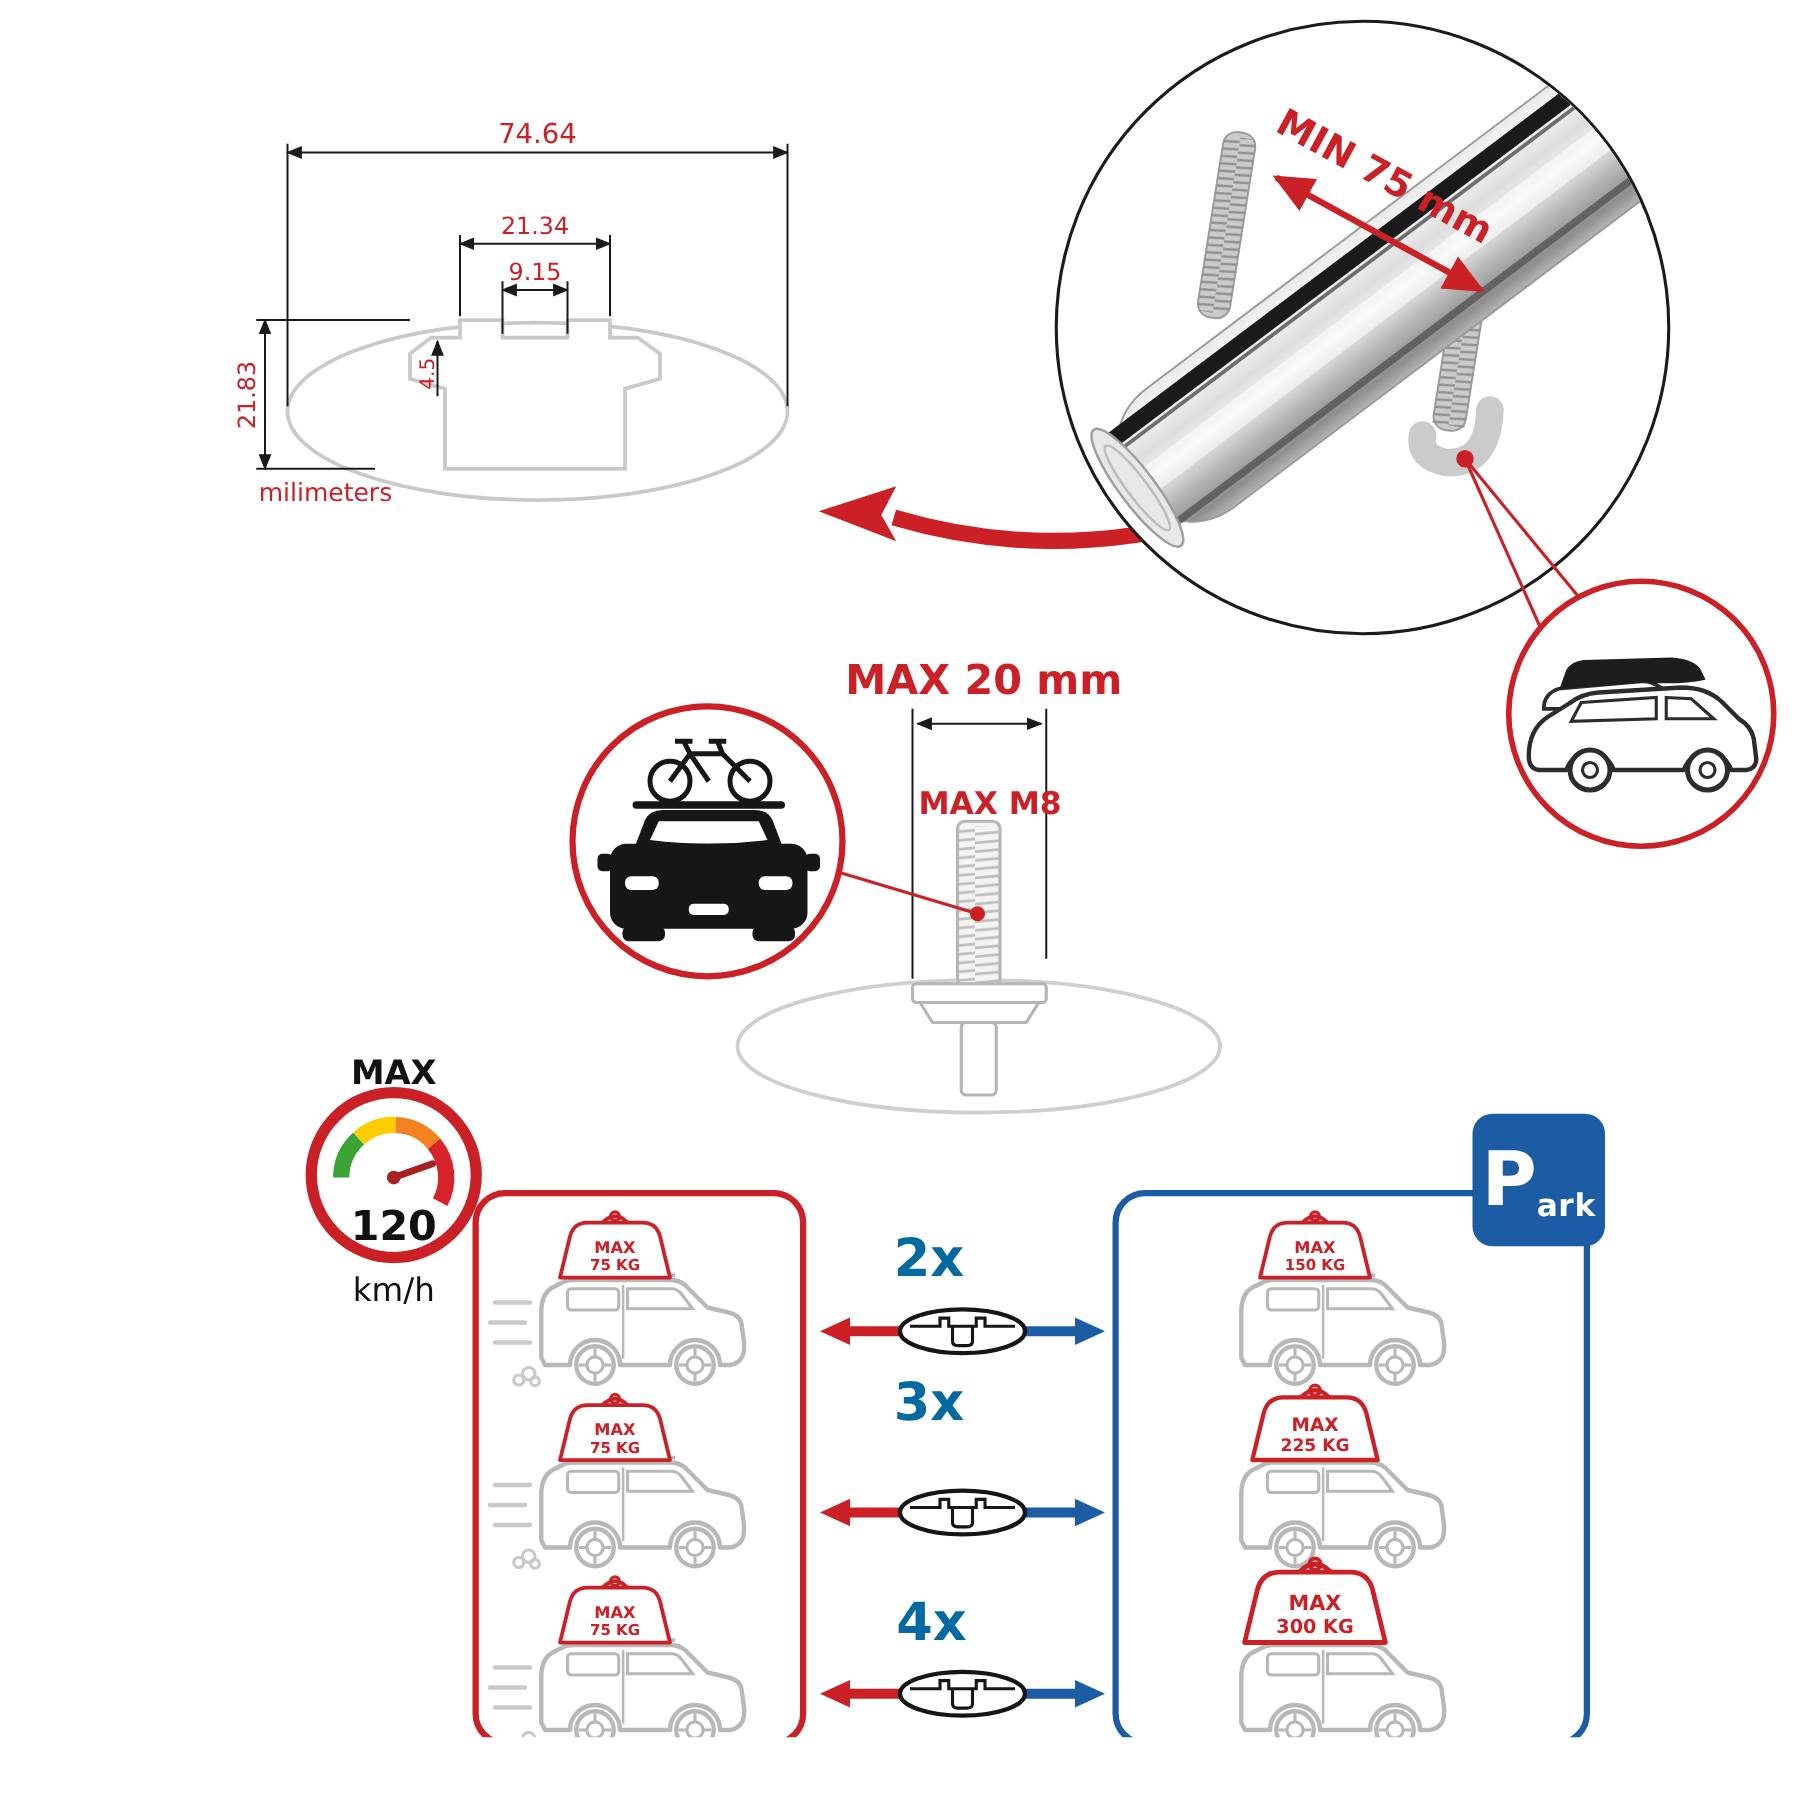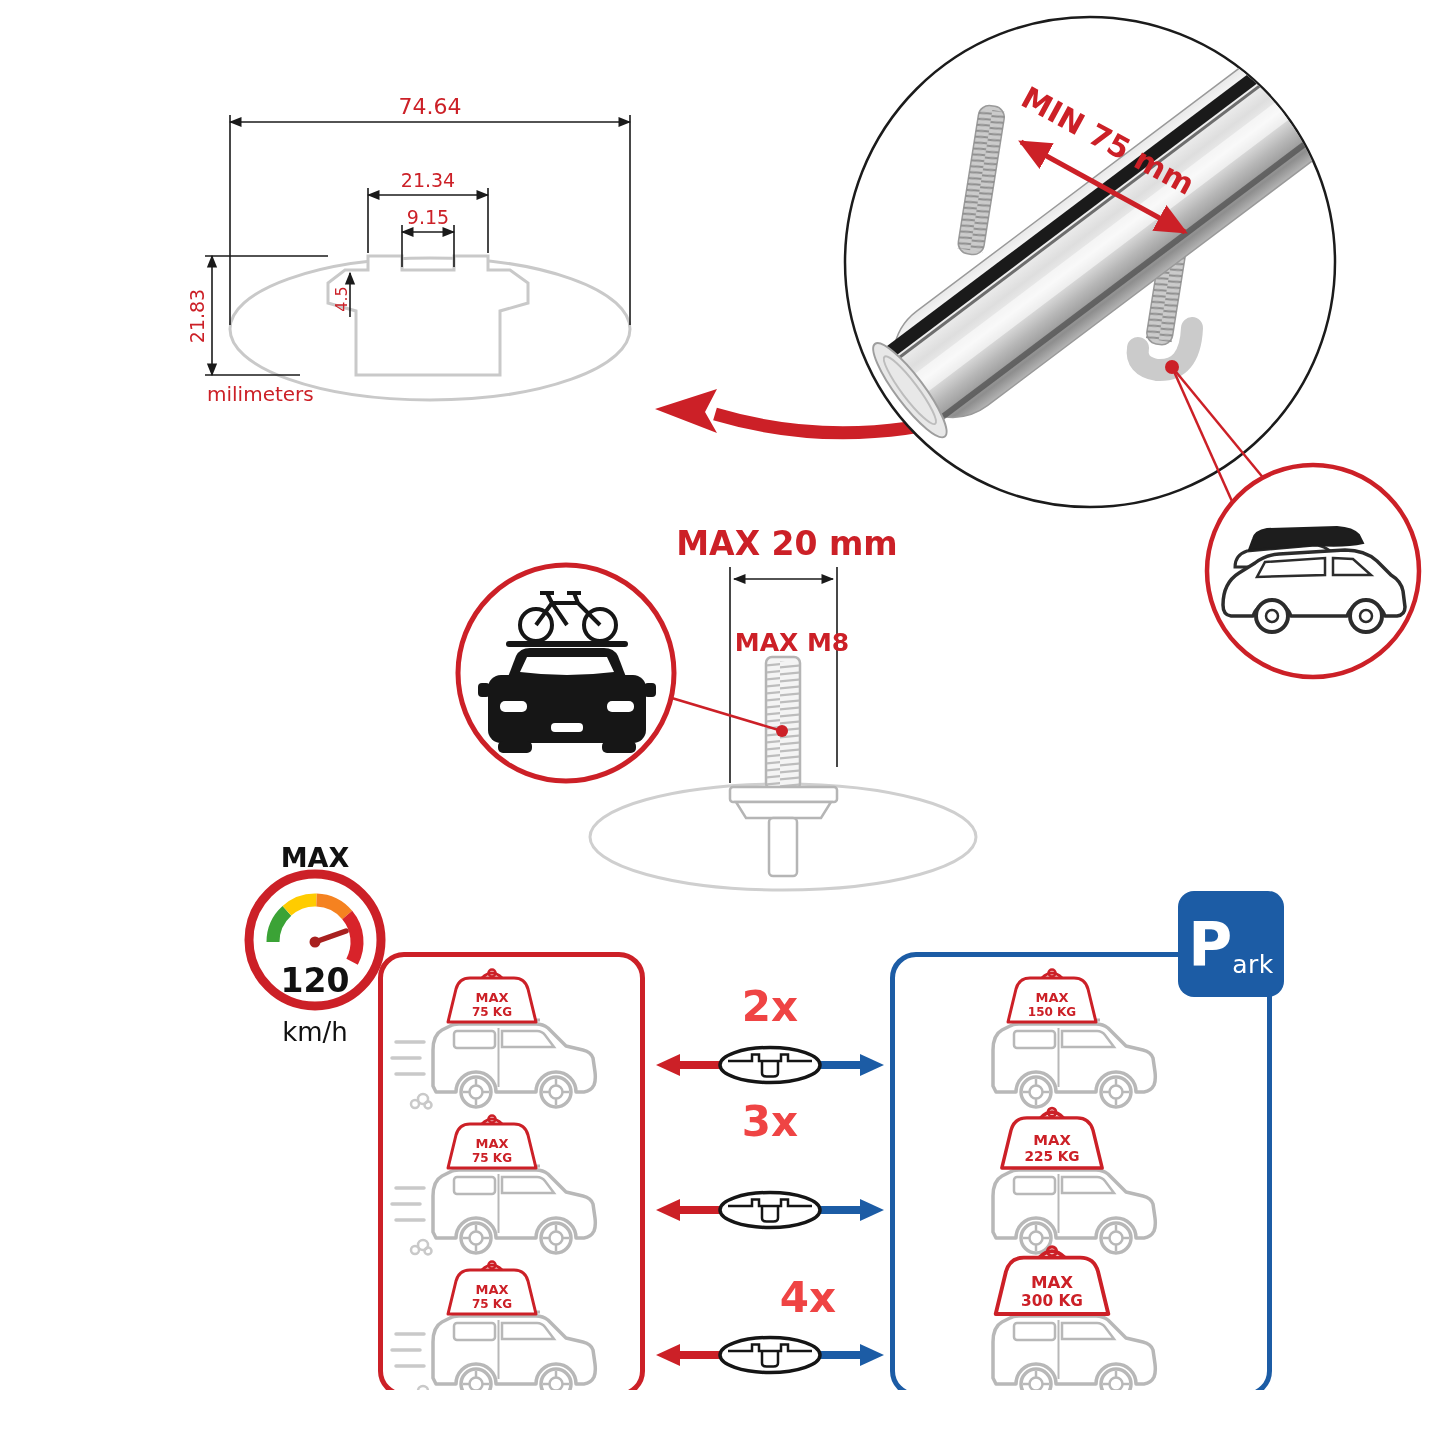--- a/index.html
+++ b/index.html
@@ -17,7 +17,7 @@
   .count{position:absolute;width:110px;text-align:center;font-size:42px;font-weight:bold;color:#ef4444}
   .park-sign{position:absolute;width:102px;height:102px;background:#1c5ca5;border-radius:14px;display:flex;align-items:center;justify-content:center;color:#fff;box-shadow:0 0 0 2px #1c5ca5}
   .park-p{font-size:60px;font-weight:bold;line-height:1}
-  .park-ark{font-size:25px;font-weight:normal;margin-top:40px;letter-spacing:.5px}
+  .park-ark{font-size:25px;font-weight:bold;margin-top:40px;letter-spacing:.5px}
 </style>
 </head>
 <body>

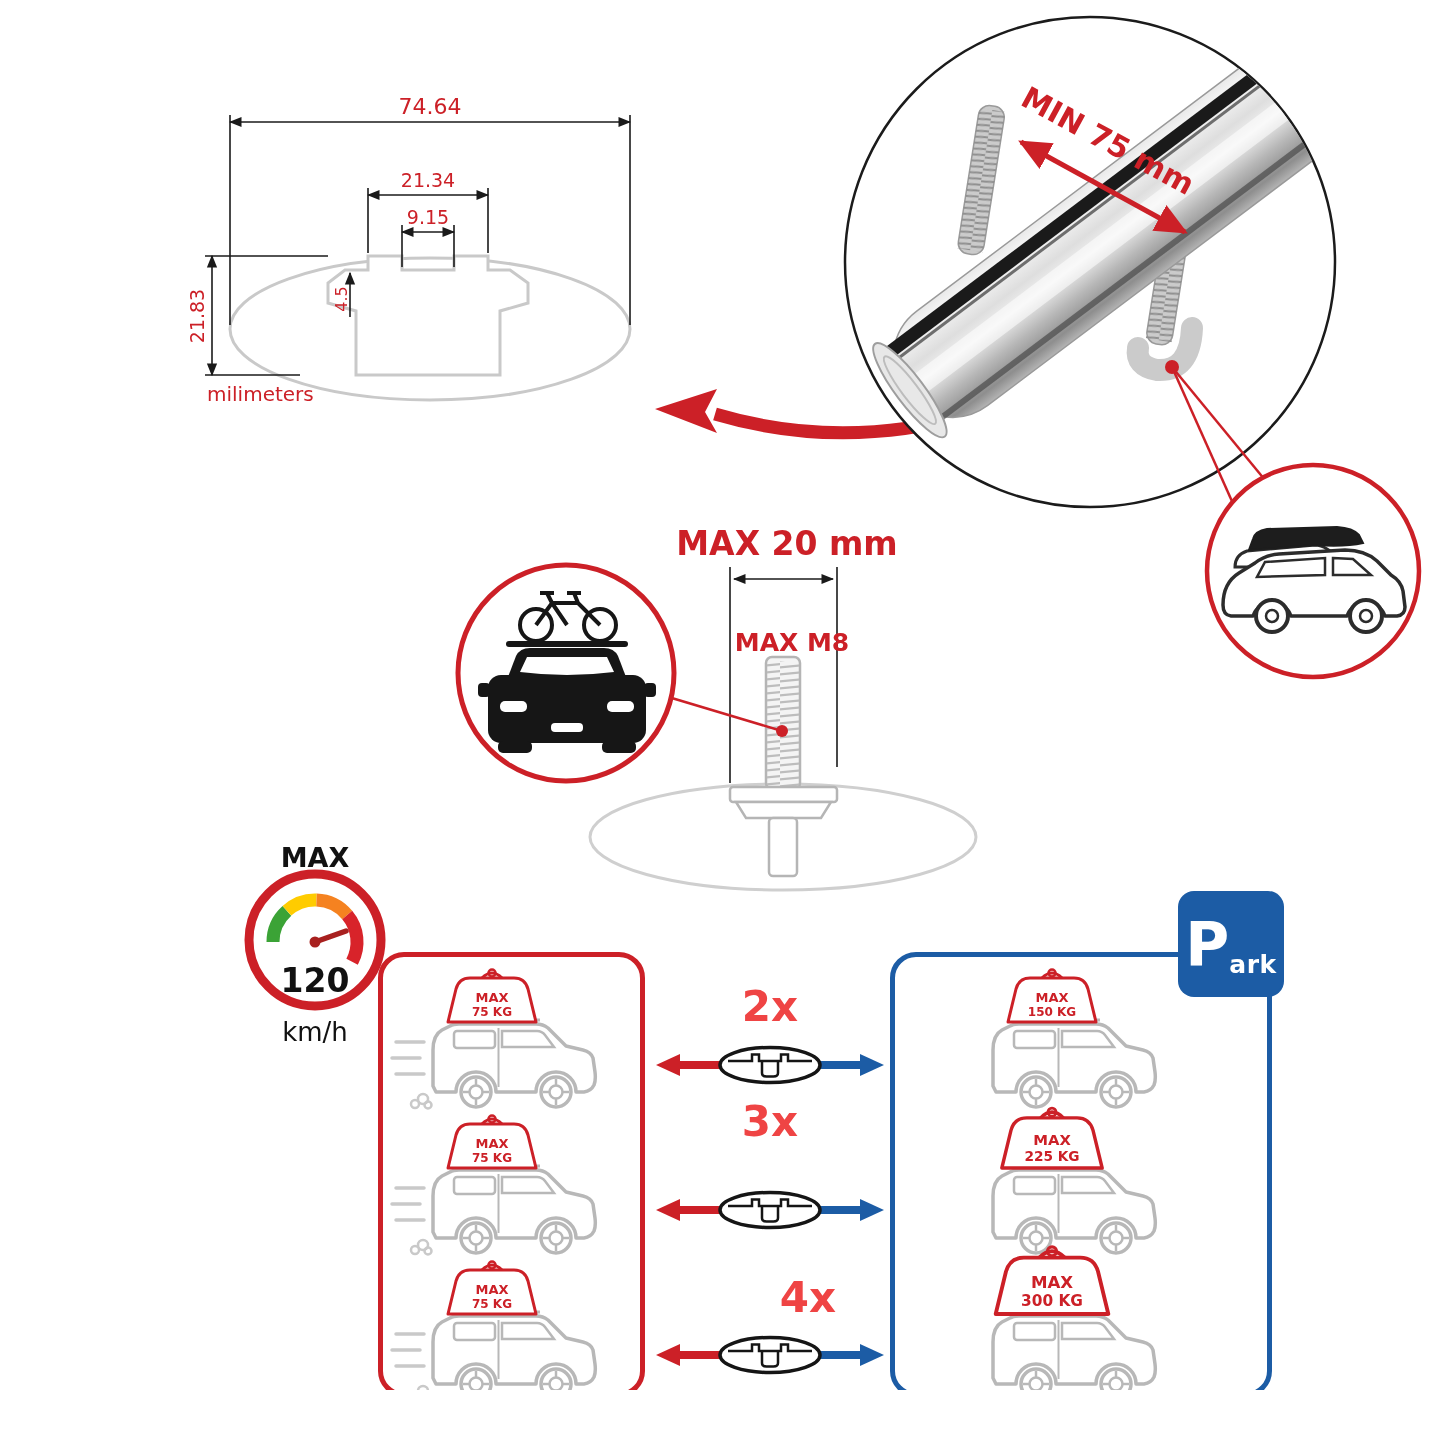--- a/index.html
+++ b/index.html
@@ -14,7 +14,7 @@
   .panel{position:absolute;box-sizing:border-box;border-radius:26px;background:transparent}
   .panel.red{border:5px solid #cc2027}
   .panel.blue{border:5px solid #1c5ca5}
-  .count{position:absolute;width:110px;text-align:center;font-size:42px;font-weight:bold;color:#ef4444}
+  .count{position:absolute;width:110px;text-align:left;font-size:42px;font-weight:bold;color:#0369a1}
   .park-sign{position:absolute;width:102px;height:102px;background:#1c5ca5;border-radius:14px;display:flex;align-items:center;justify-content:center;color:#fff;box-shadow:0 0 0 2px #1c5ca5}
   .park-p{font-size:60px;font-weight:bold;line-height:1}
   .park-ark{font-size:25px;font-weight:bold;margin-top:40px;letter-spacing:.5px}

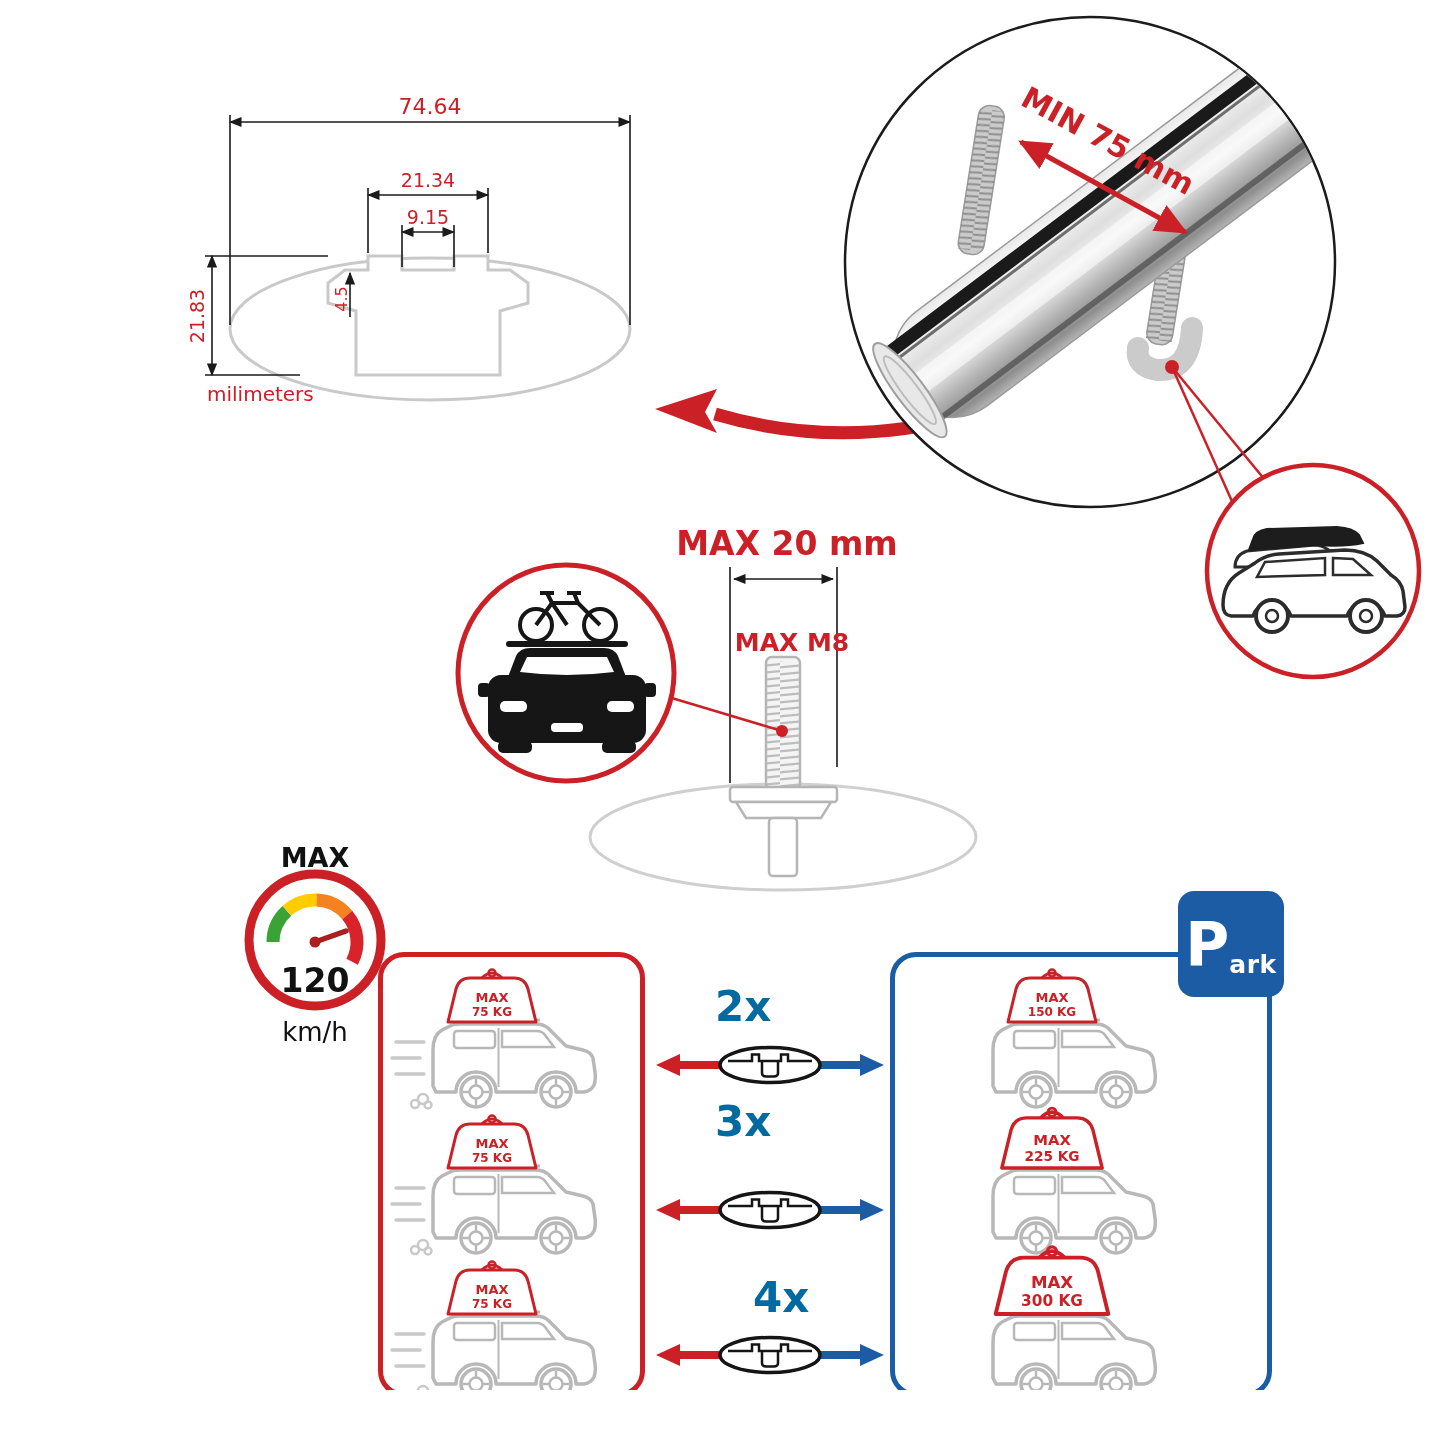--- a/index.html
+++ b/index.html
@@ -227,7 +227,7 @@
 
   <div class="count" style="left:715px;top:982px">2x</div>
   <div class="count" style="left:715px;top:1097px">3x</div>
-  <div class="count" style="left:753px;top:1273px">4x</div>
+  <div class="count" style="left:717px;top:1273px">4x</div>
 
   <svg class="abs" style="left:650px;top:1033px" width="240" height="64" viewBox="0 0 240 64">
     <polygon points="6,32 30,21 30,43" fill="#cc2027"></polygon>

